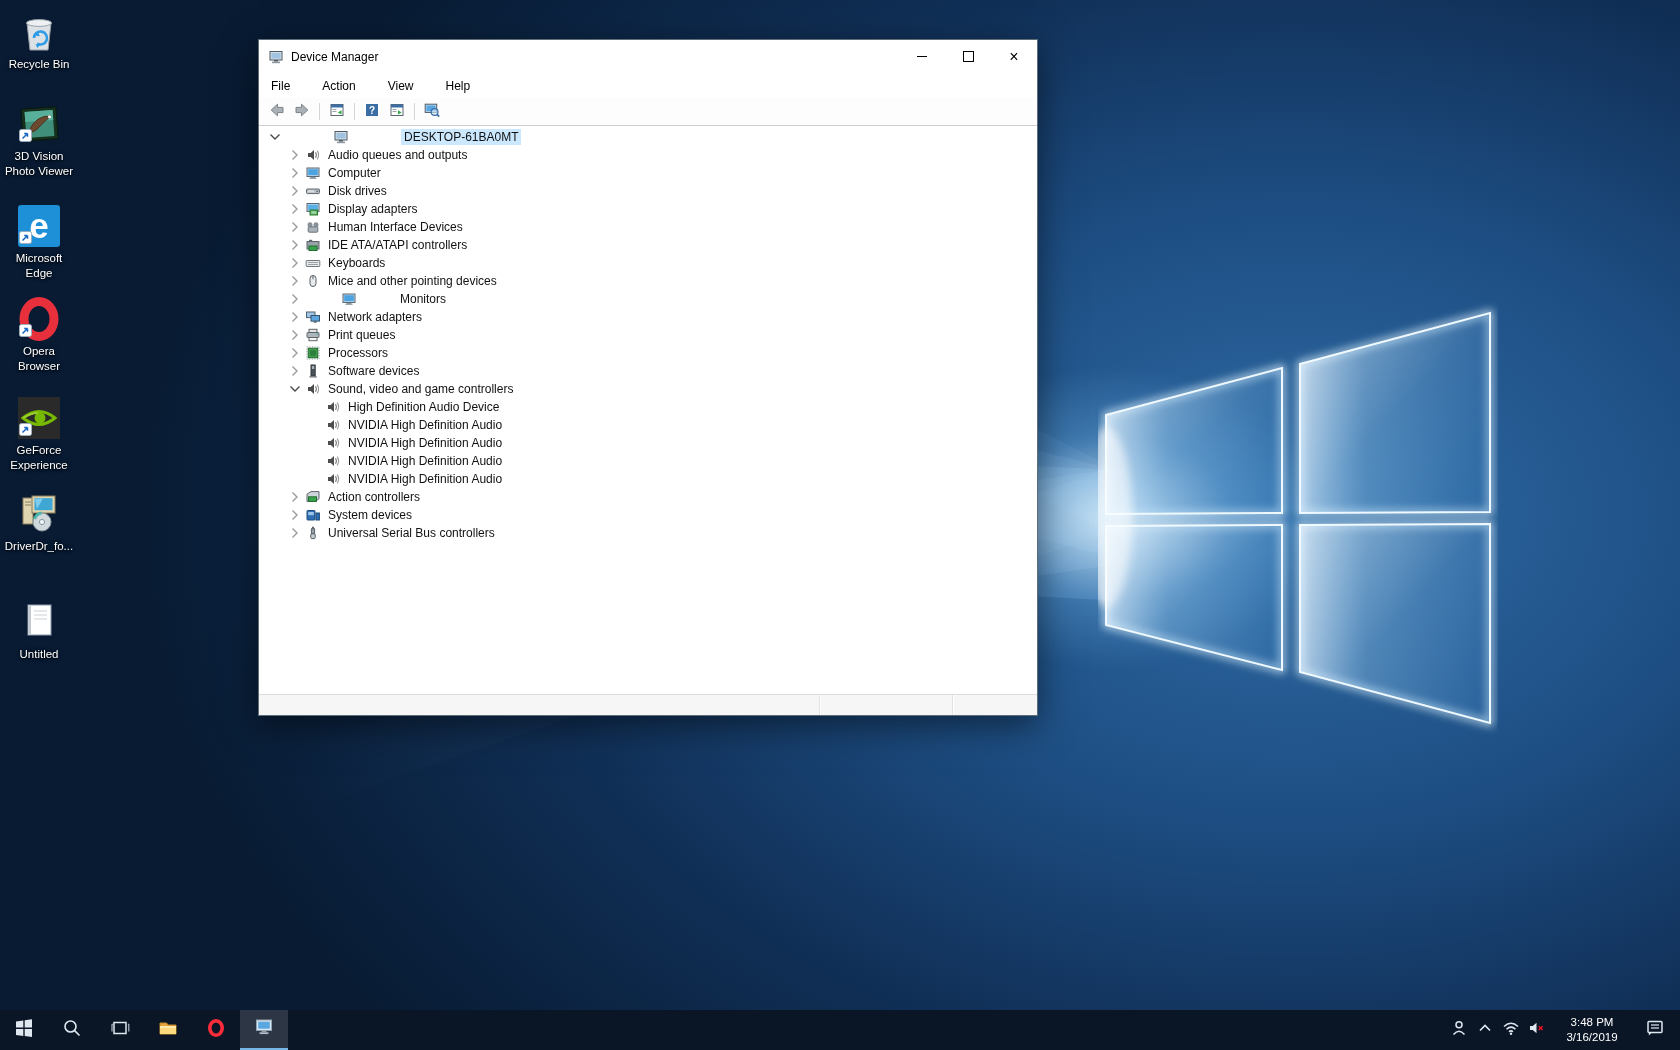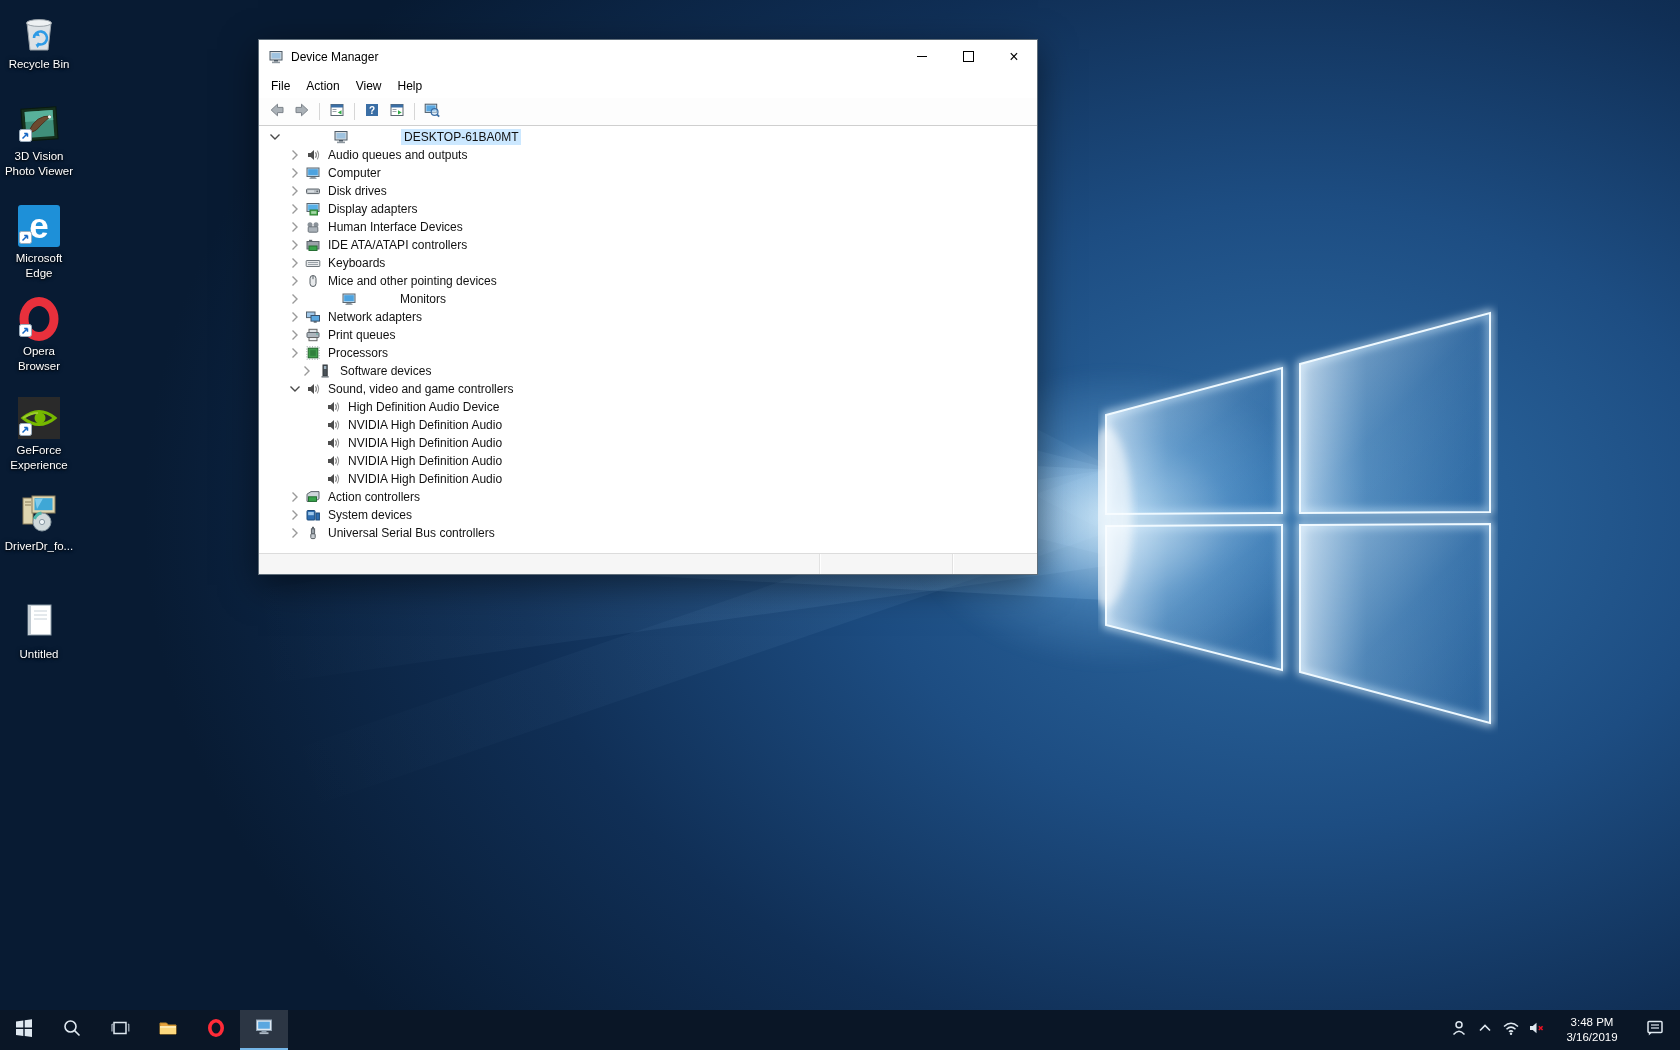--- a/index.html
+++ b/index.html
@@ -27,7 +27,7 @@
   .di-label{margin-top:3px;font-size:11.5px;line-height:1.28;color:#fff;text-align:center;
     text-shadow:0 1px 2px rgba(0,0,0,.95),0 0 4px rgba(0,0,0,.6);}
   
-  #dm-window{position:absolute;left:258px;top:39px;width:780px;height:536px;background:#fff;
+  #dm-window{position:absolute;left:258px;top:39px;width:780px;height:677px;background:#fff;
     border:1px solid #5f6d79;box-shadow:0 10px 34px rgba(0,0,0,.5);display:flex;flex-direction:column;box-sizing:border-box;}
   #title-bar{height:33px;display:flex;align-items:center;flex:0 0 auto;background:#fff;}
   #title-icon{margin-left:9px;display:flex;}

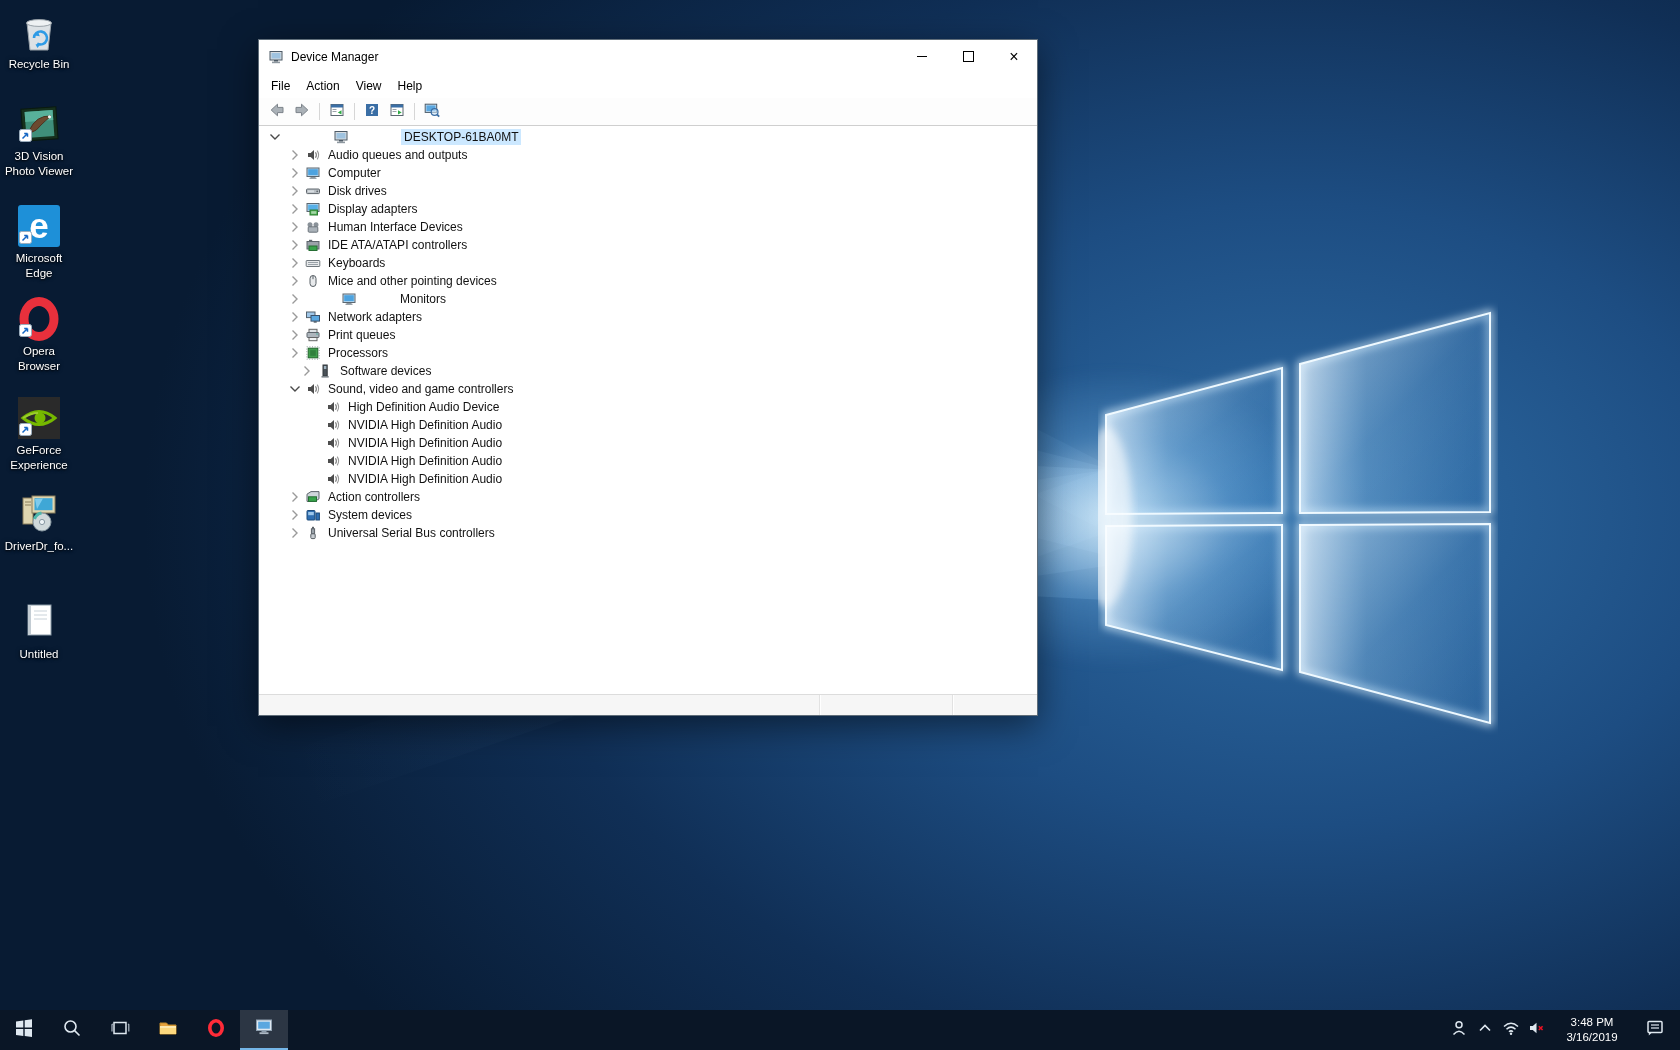--- a/index.html
+++ b/index.html
@@ -37,7 +37,7 @@
   .glyph-min{width:10px;height:1px;background:#000;}
   .glyph-max{width:9px;height:9px;border:1px solid #000;}
   .glyph-close{font-size:16px;color:#000;line-height:1;}
-  #menu-bar{height:25px;display:flex;align-items:center;padding-left:4px;flex:0 0 auto;background:#fff;}
+  #menu-bar{height:25px;display:flex;align-items:center;padding-left:4px;flex:0 0 auto;background:#fff;gap:16px;}
   .menu-item{font-size:12px;color:#000;padding:3px 8px;}
   #toolbar{height:27px;display:flex;align-items:center;padding-left:8px;gap:5px;flex:0 0 auto;
     background:#fdfdfd;border-bottom:1px solid #cfcfcf;}

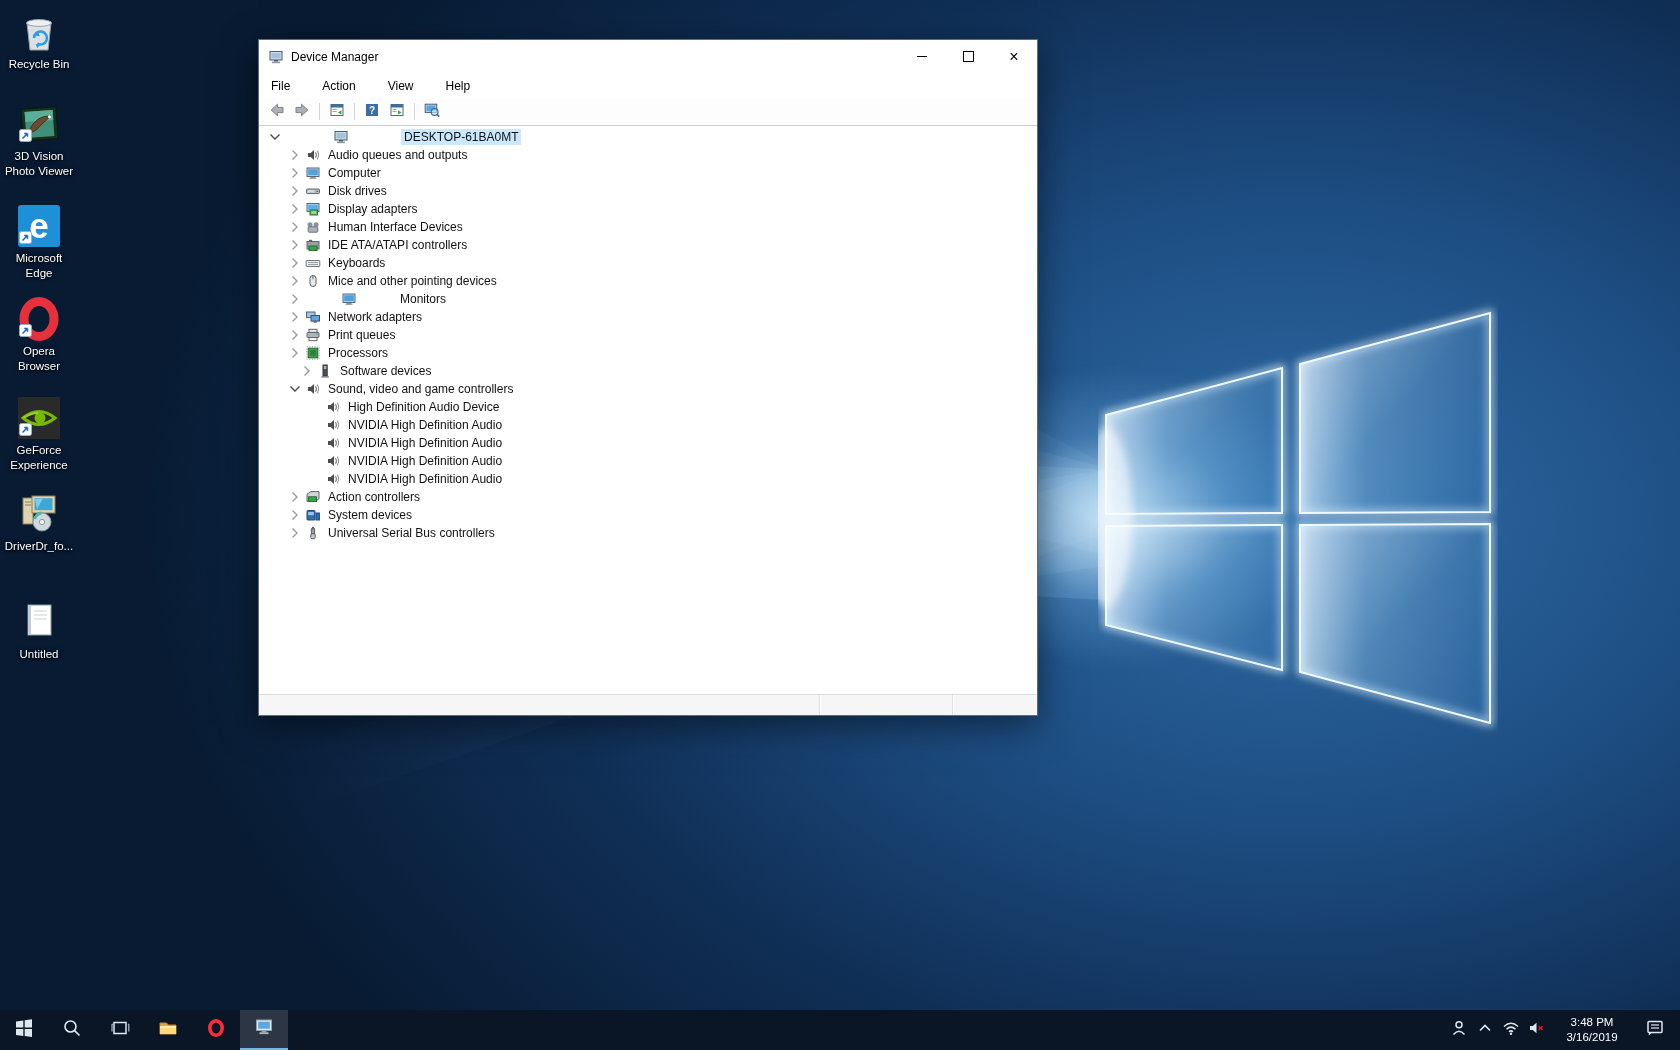--- a/index.html
+++ b/index.html
@@ -505,7 +505,7 @@
         </span>
         <span class="tr-label">Processors</span>
       </div>
-      <div class="tree-row" style="padding-left: 40px;">
+      <div class="tree-row" style="padding-left: 28px;">
         <span class="tr-chevron">
           <svg width="16" height="16" viewBox="0 0 16 16" xmlns="http://www.w3.org/2000/svg">
             <polyline points="5.5,3.5 10,8 5.5,12.5" fill="none" stroke="#9a9a9a" stroke-width="1.4"></polyline>

